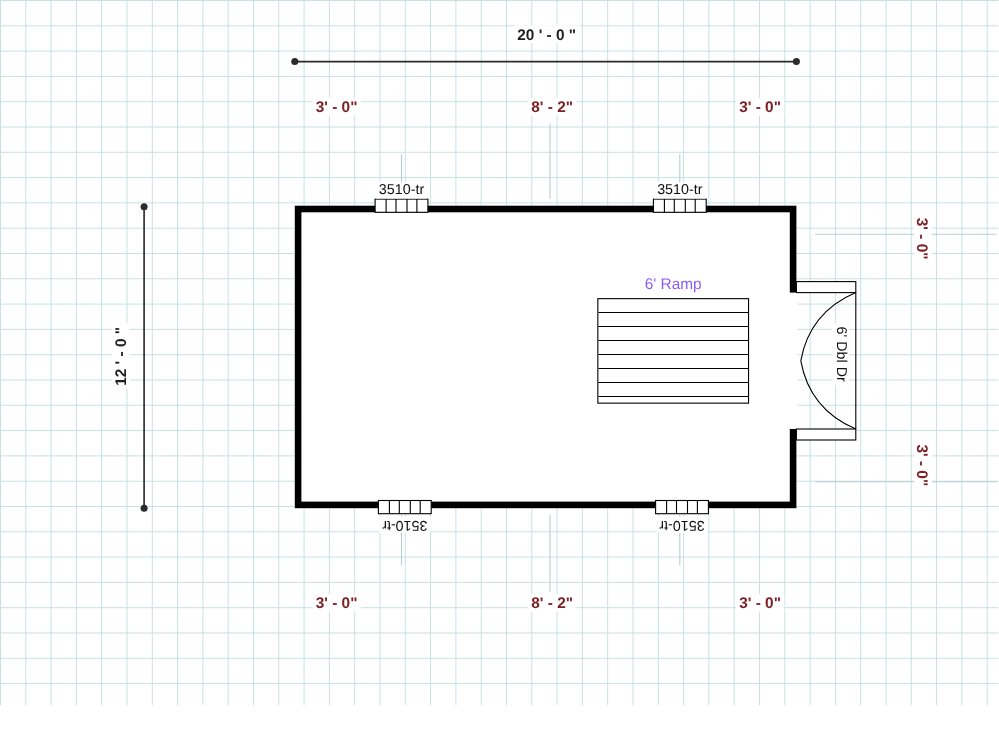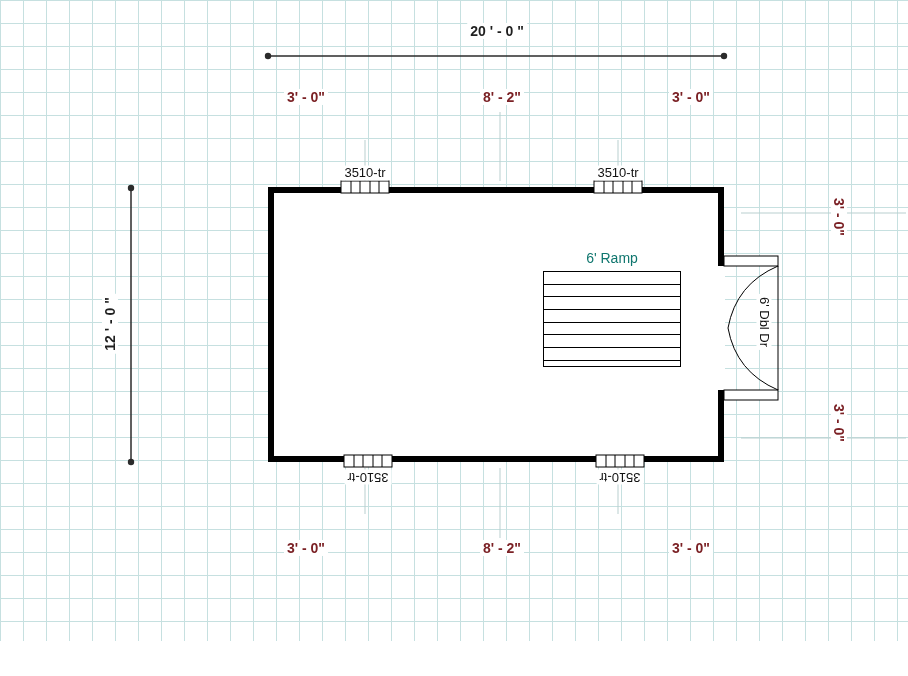--- a/index.html
+++ b/index.html
@@ -36,7 +36,7 @@
   .dim-red{ color:#7b2125; font-weight:bold; font-size:14px; }
   .dim-black{ color:#1f1f1f; font-weight:bold; font-size:14px; }
   .obj-lbl{ color:#111; font-size:13px; }
-  .ramp-lbl{ color:#0f766e; font-size:14px; }
+  .ramp-lbl{ color:#8b5cf6; font-size:14px; }
   .rot90{ transform:translate(-50%,-50%) rotate(90deg); }
   .rot-90{ transform:translate(-50%,-50%) rotate(-90deg); }
   .rot180{ transform:translate(-50%,-50%) rotate(180deg); }

